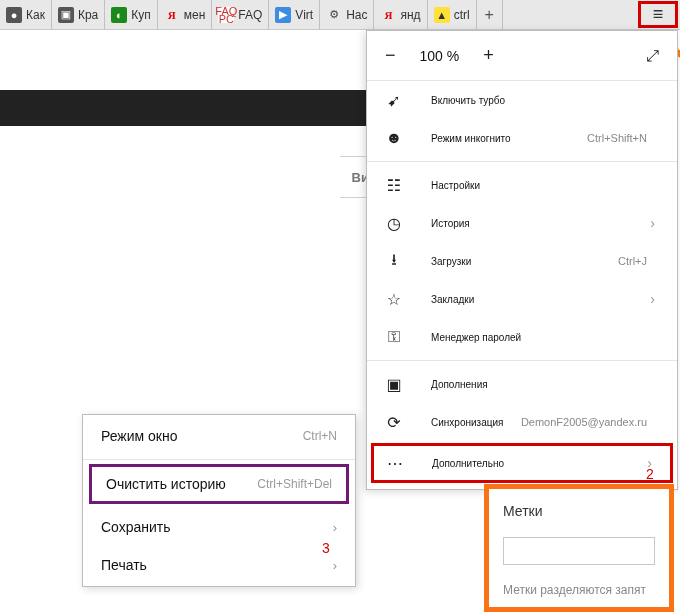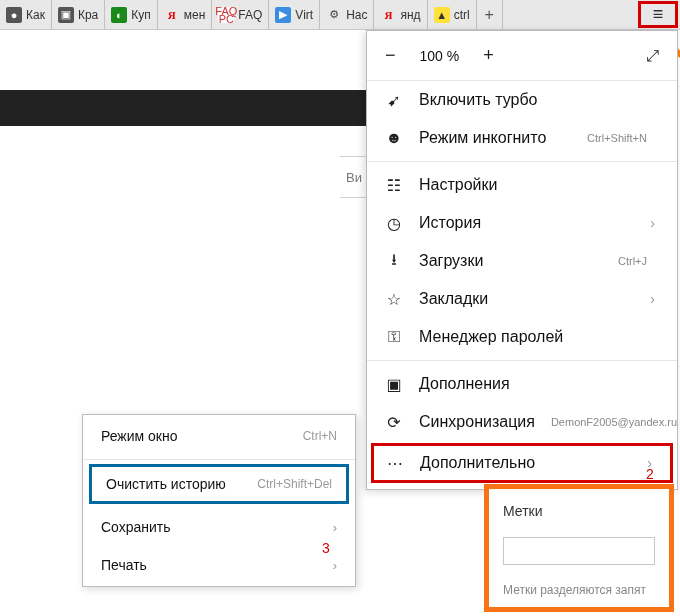--- a/index.html
+++ b/index.html
@@ -109,7 +109,7 @@
     color:#222;font-size:16px;
     flex-shrink:0;
   }
-  .mlabel { flex: 1 1 auto; font-size:16px; color:#111; }
+  .mlabel { flex: 1 1 auto; font-size:10px; color:#111;margin-left:12px; }
   .mshortcut { font-size:11px; color:#888; padding-right:12px; white-space:nowrap;}
   .mchevron { font-size:14px; color:#999; padding-right:4px; }
   .sep { height:1px; background:#e6e6e6; margin: 4px 0; }

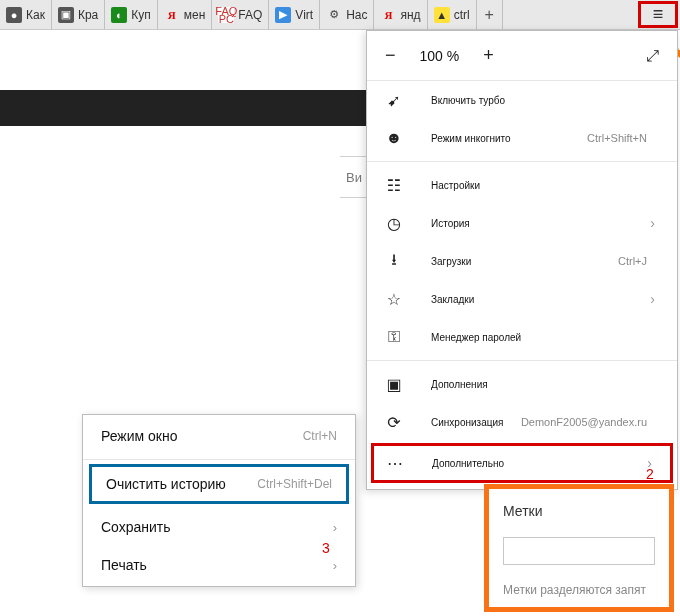--- a/index.html
+++ b/index.html
@@ -139,10 +139,11 @@
     width:30px; height:42px;
     border:1px solid #d0d0d0;
     border-left:0;
-    display:flex;align-items:center;justify-content:flex-start;
+    display:flex;align-items:center;justify-content:flex-end;
     padding-left:6px;
     color:#777;font-size:13px;
     background:#fff;
+    font-weight:bold;
   }
 
   

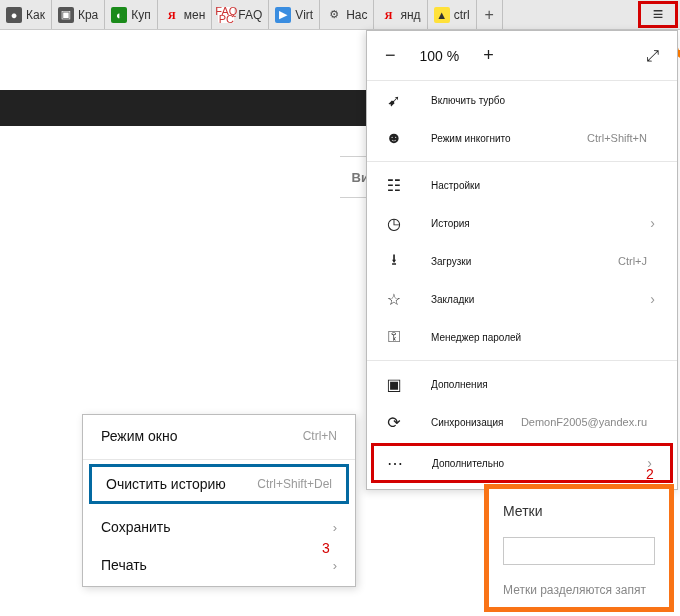--- a/index.html
+++ b/index.html
@@ -180,7 +180,7 @@
   .schev { font-size:13px; color:#999; }
   .ssep { height:1px; background:#e6e6e6; margin:4px 0; }
   .ssel {
-    border: 3px solid #0369a1;
+    border: 3px solid #701a75;
     margin: 4px 6px;
     padding: 9px 14px;
   }

